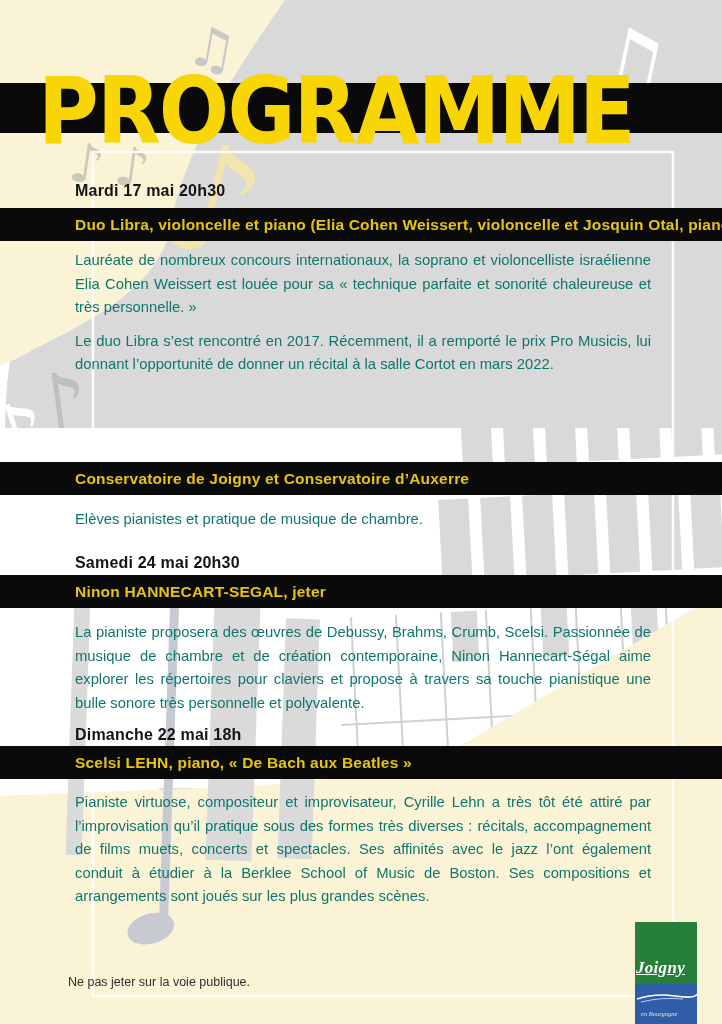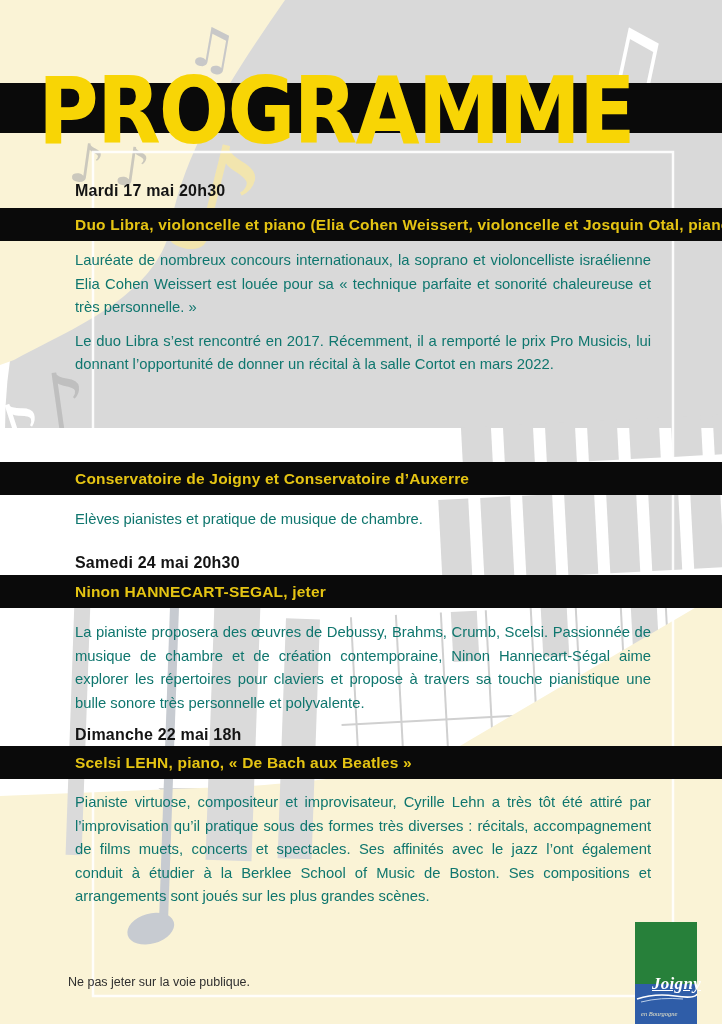--- a/index.html
+++ b/index.html
@@ -39,7 +39,7 @@
   .logo .green{position:absolute;left:0;top:0;width:62px;height:62px;background:#27803A;}
   .logo .blue{position:absolute;left:0;top:62px;width:62px;height:40px;background:#2F5DA8;}
   .logo .city{
-    position:absolute;left:1px;top:36px;width:66px;margin:16px;
+    position:absolute;left:1px;top:36px;width:66px;margin:0;
     font-family:"Liberation Serif",serif;font-style:italic;font-weight:bold;
     font-size:17px;color:#ffffff;letter-spacing:.3px;text-decoration:underline;
   }

